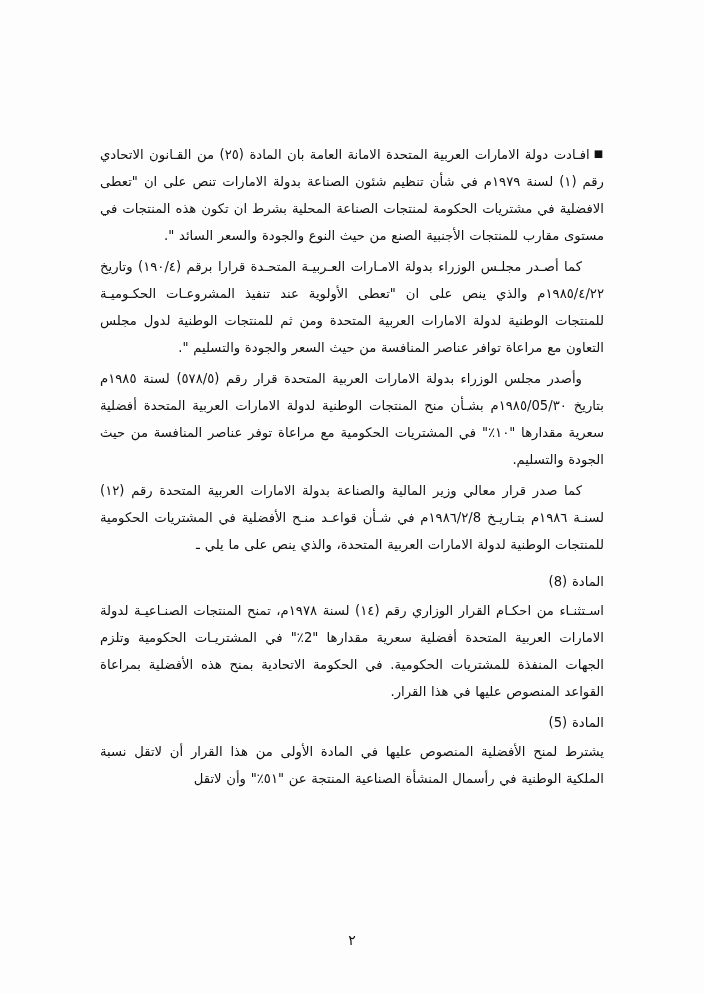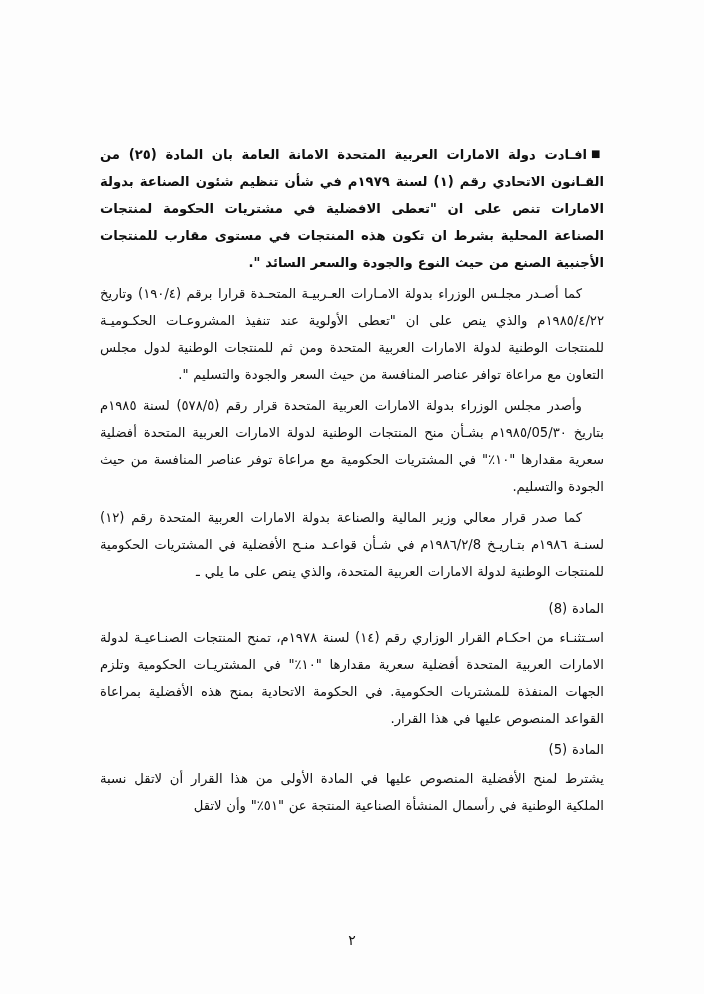--- a/index.html
+++ b/index.html
@@ -41,7 +41,7 @@
     text-indent: 22px;
   }
   p.first {
-    font-weight: bold;
+    font-weight: normal;
   }
   .bullet {
     font-size: 10px;

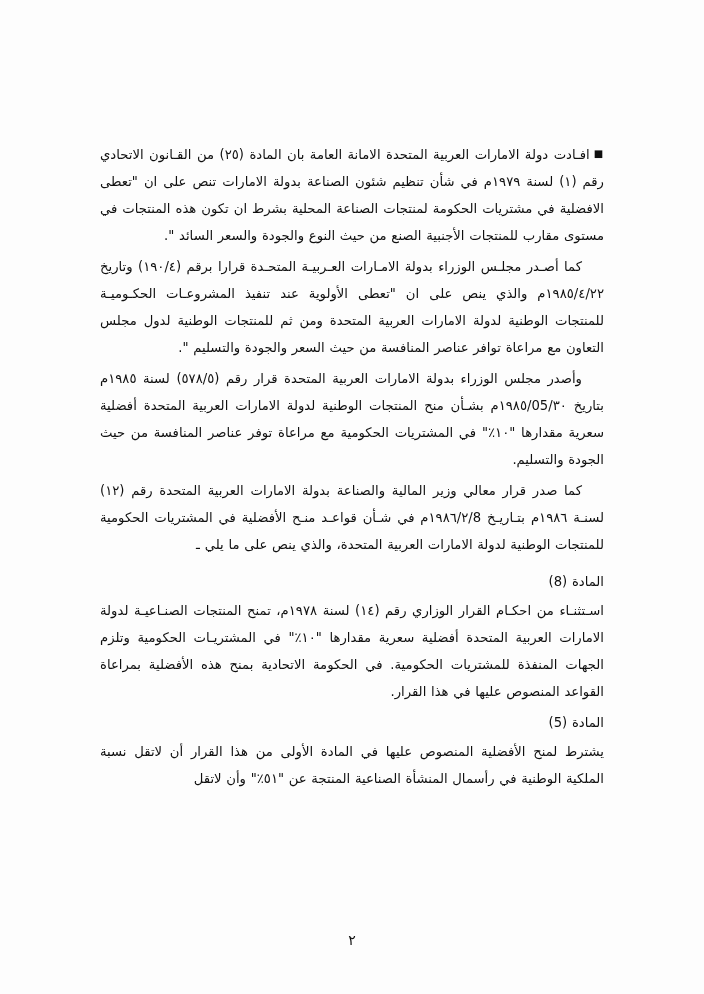--- a/index.html
+++ b/index.html
@@ -97,7 +97,7 @@
 
     <div class="block">
       <p class="para article-head">المادة (8)</p>
-      <p class="para">اسـتثنـاء من احكـام القرار الوزاري رقم (١٤) لسنة ١٩٧٨م، تمنح المنتجات الصنـاعيـة لدولة الامارات العربية المتحدة أفضلية سعرية مقدارها "١٠٪" في المشتريـات الحكومية وتلزم الجهات المنفذة للمشتريات الحكومية. في الحكومة الاتحادية بمنح هذه الأفضلية بمراعاة القواعد المنصوص عليها في هذا القرار.</p>
+      <p class="para">اسـتثنـاء من احكـام القرار الوزاري رقم (١٤) لسنة ١٩٧٨م، تمنح المنتجات الصنـاعيـة لدولة الامارات العربية المتحدة أفضلية سعرية مقدارها "2٪" في المشتريـات الحكومية وتلزم الجهات المنفذة للمشتريات الحكومية. في الحكومة الاتحادية بمنح هذه الأفضلية بمراعاة القواعد المنصوص عليها في هذا القرار.</p>
     </div>
 
     <div class="block">

